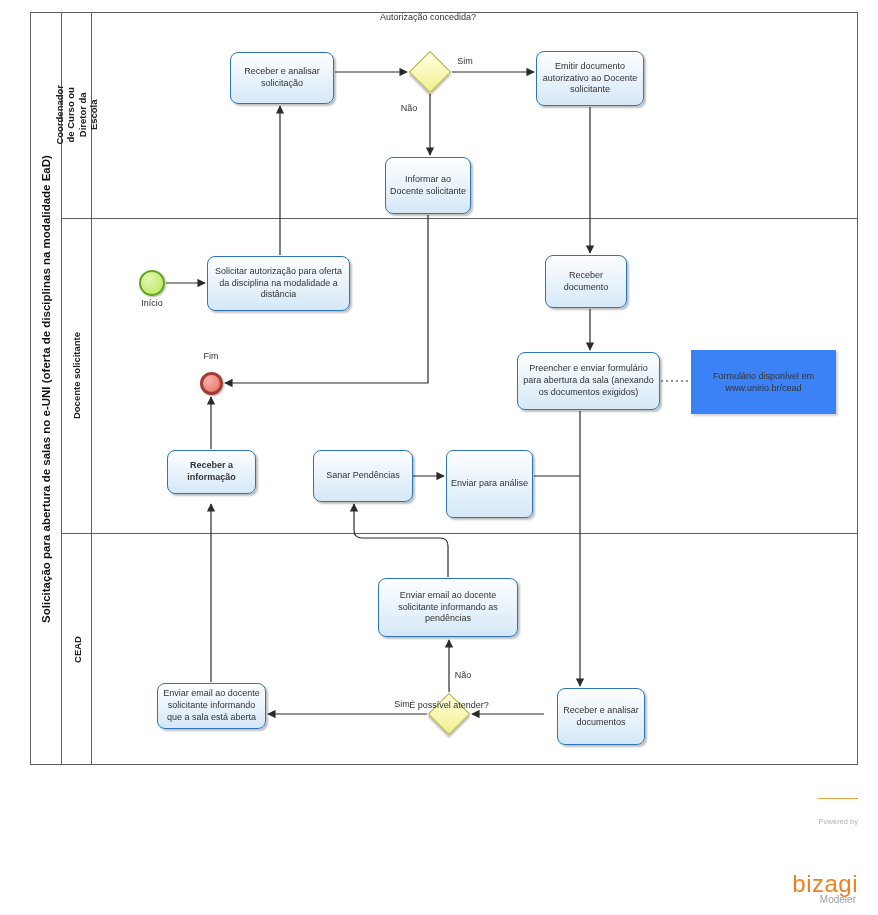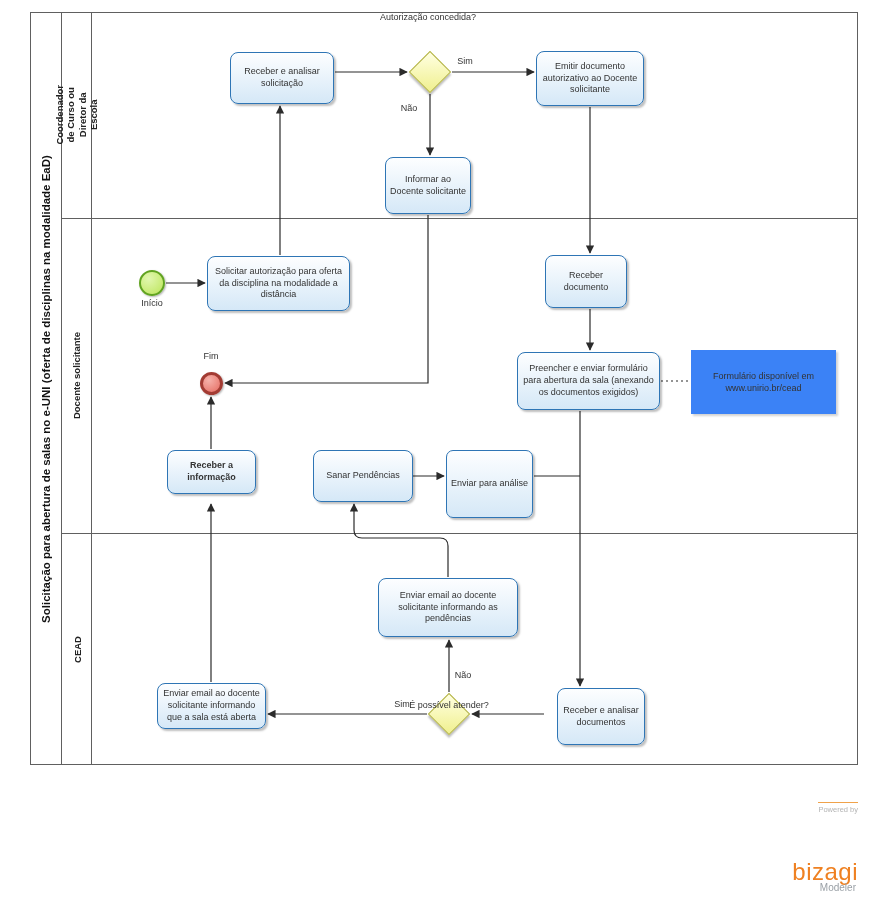--- a/index.html
+++ b/index.html
@@ -49,7 +49,7 @@
   svg.flows{position:absolute;left:0;top:0;pointer-events:none;}
   
   .logo{position:absolute;left:762px;top:798px;width:96px;text-align:right;}
-  .logo .powered{display:inline-block;font-size:7.5px;color:#b4b4b4;border-top:1px solid #f0a24a;padding-top:2px;text-align:right;}
+  .logo .powered{display:inline-block;font-size:7.5px;color:#b4b4b4;border-top:1px solid #f0a24a;padding-top:18px;text-align:right;}
   .logo .brand{font-size:24px;color:#ef8122;line-height:1;letter-spacing:0.5px;margin-top:44px;}
   .logo .product{font-size:10px;color:#9aa0a6;margin-top:-2px;padding-right:2px;}
 </style>

